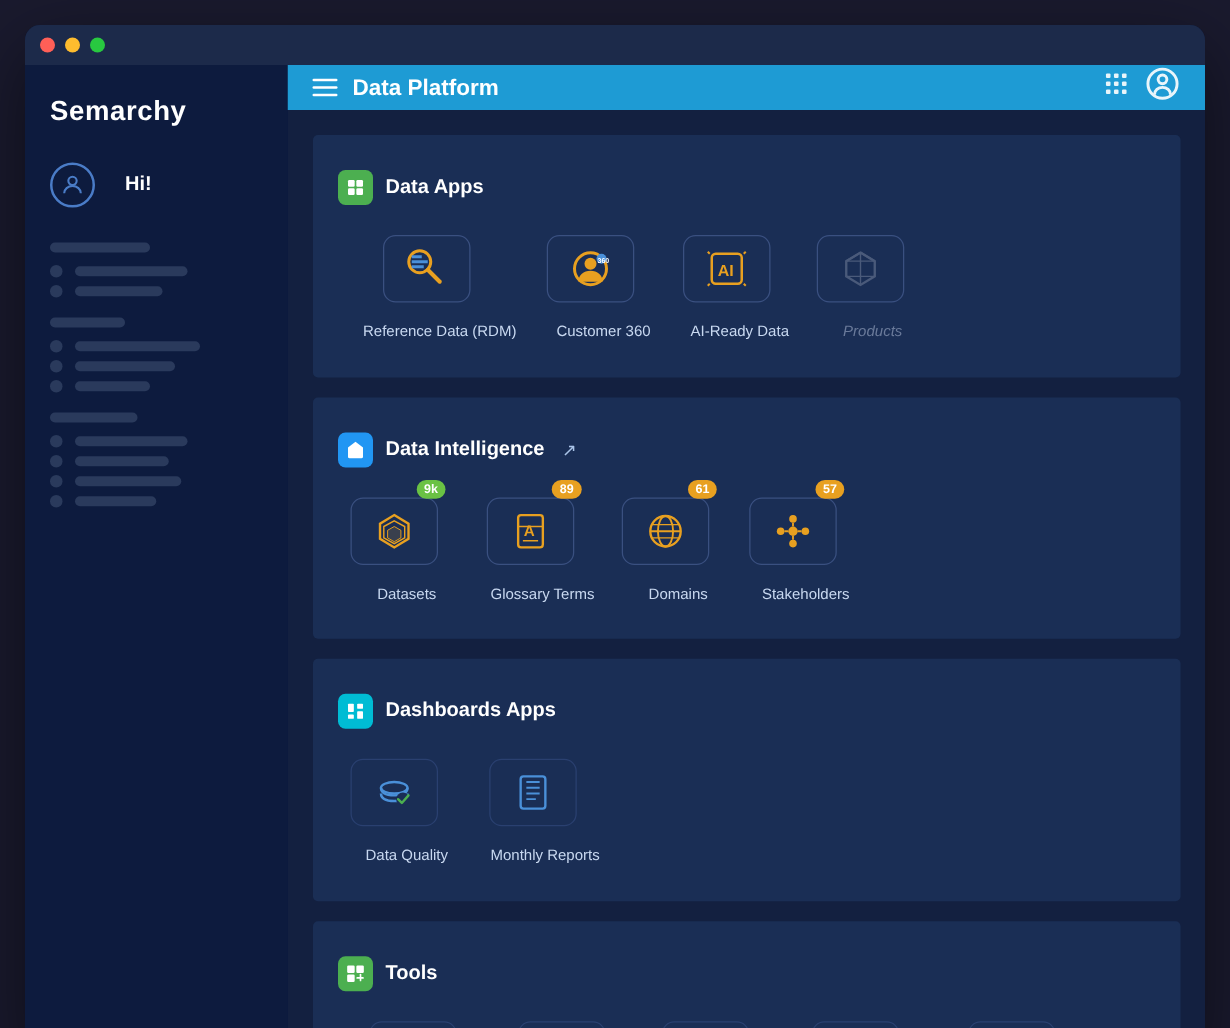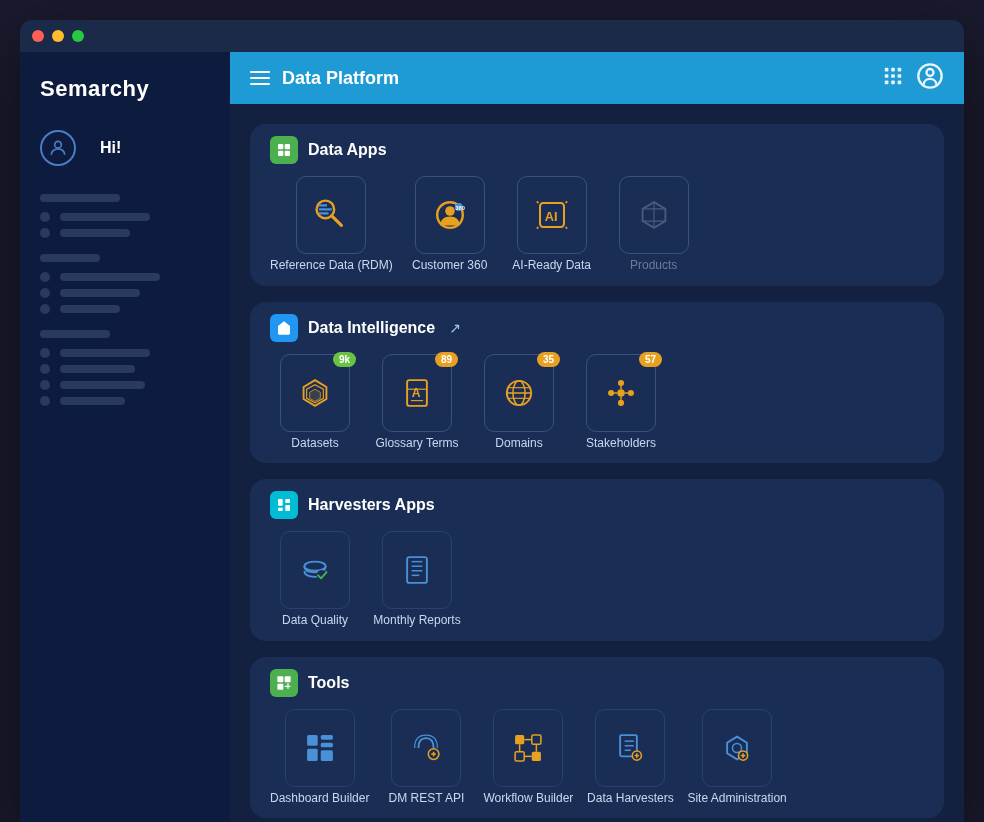--- a/index.html
+++ b/index.html
@@ -115,7 +115,7 @@
     
     .top-nav {
       background: #1e9bd4;
-      height: 52px;
+      height: 36px;
       display: flex;
       align-items: center;
       padding: 0 20px;

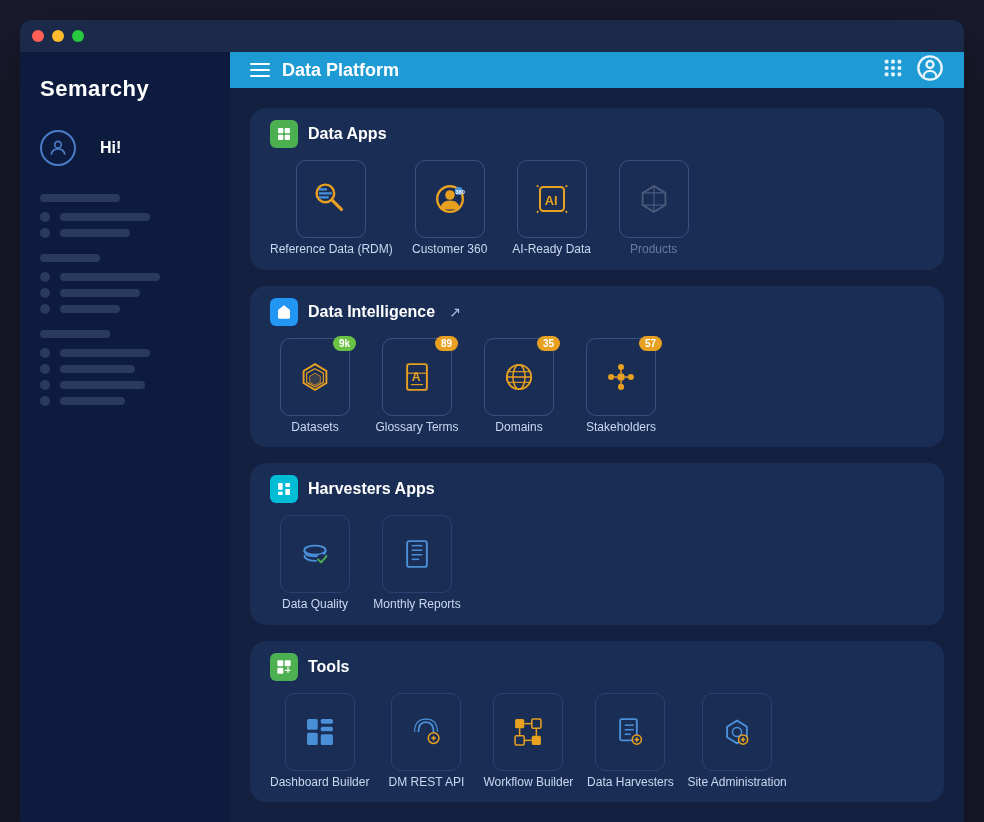--- a/index.html
+++ b/index.html
@@ -161,8 +161,8 @@
     
     .section-card {
       background: #1a2e55;
-      border-radius: 16px;
-      padding: 12px 20px;
+      border-radius: 4px;
+      padding: 28px 20px;
     }
     .section-header {
       display: flex;

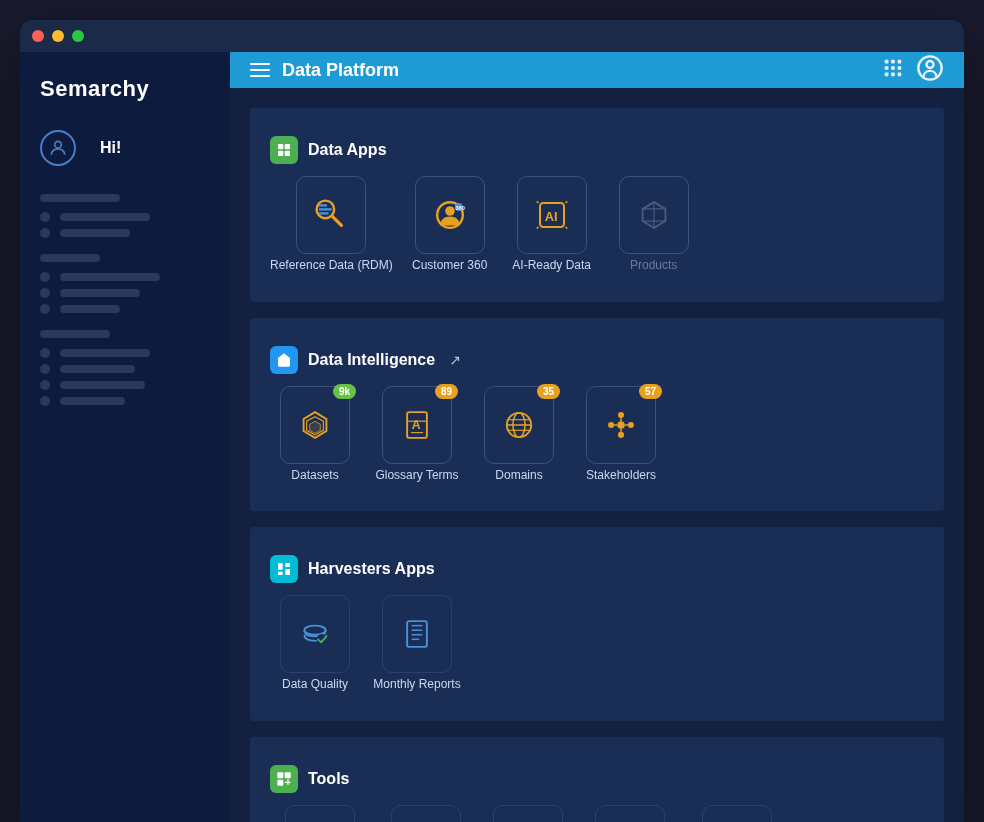--- a/index.html
+++ b/index.html
@@ -212,7 +212,7 @@
       display: flex; align-items: center; justify-content: center;
     }
     .app-icon-box {
-      width: 70px; height: 78px;
+      width: 70px; height: 54px;
       border-radius: 10px;
       border: 1.5px solid #2a4070;
       background: transparent;

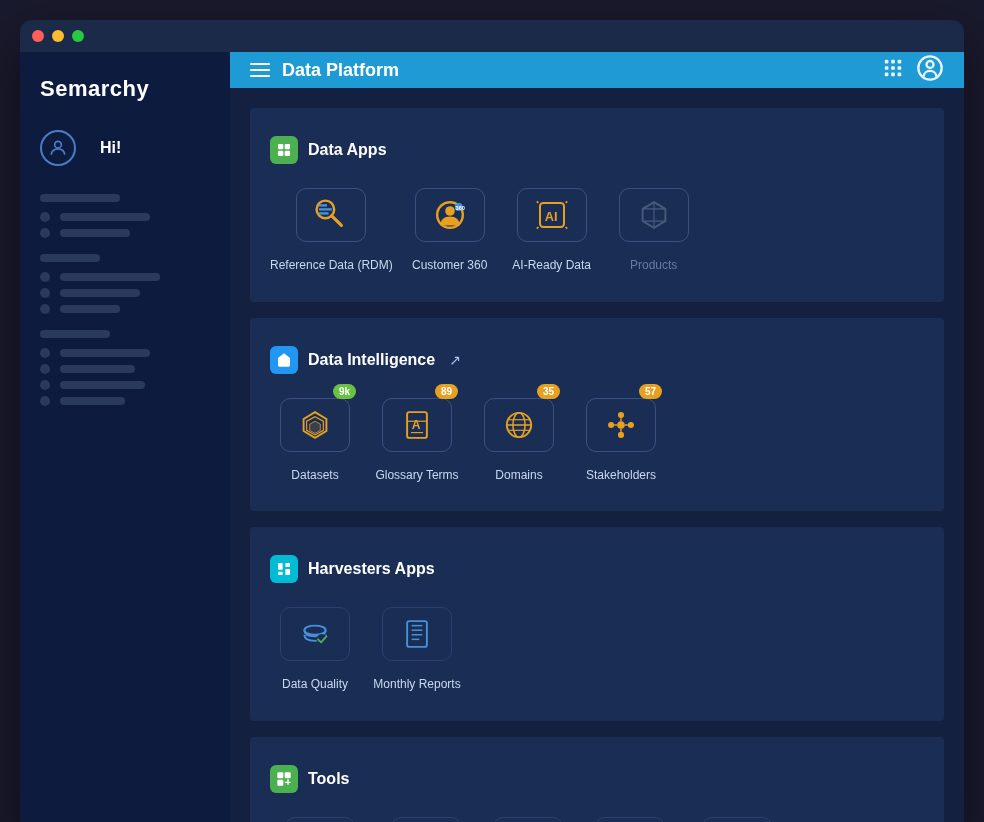--- a/index.html
+++ b/index.html
@@ -225,6 +225,7 @@
       color: #c8d8f0;
       text-align: center;
       line-height: 1.3;
+      margin-left: 20px;
     }
     .app-label.muted { color: #6a7a9a; }
 

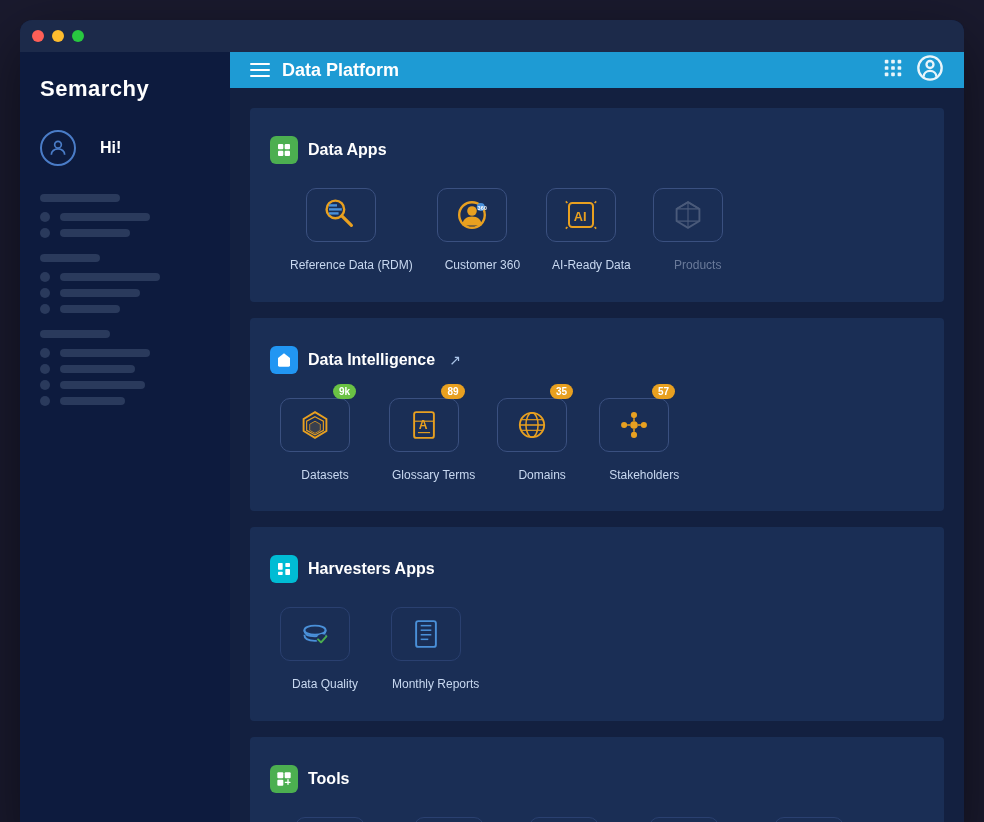--- a/index.html
+++ b/index.html
@@ -227,7 +227,7 @@
       line-height: 1.3;
       margin-left: 20px;
     }
-    .app-label.muted { color: #6a7a9a; }
+    .app-label.muted { color: #6a7a9a; font-style: italic; }
 
     .badge {
       position: absolute;

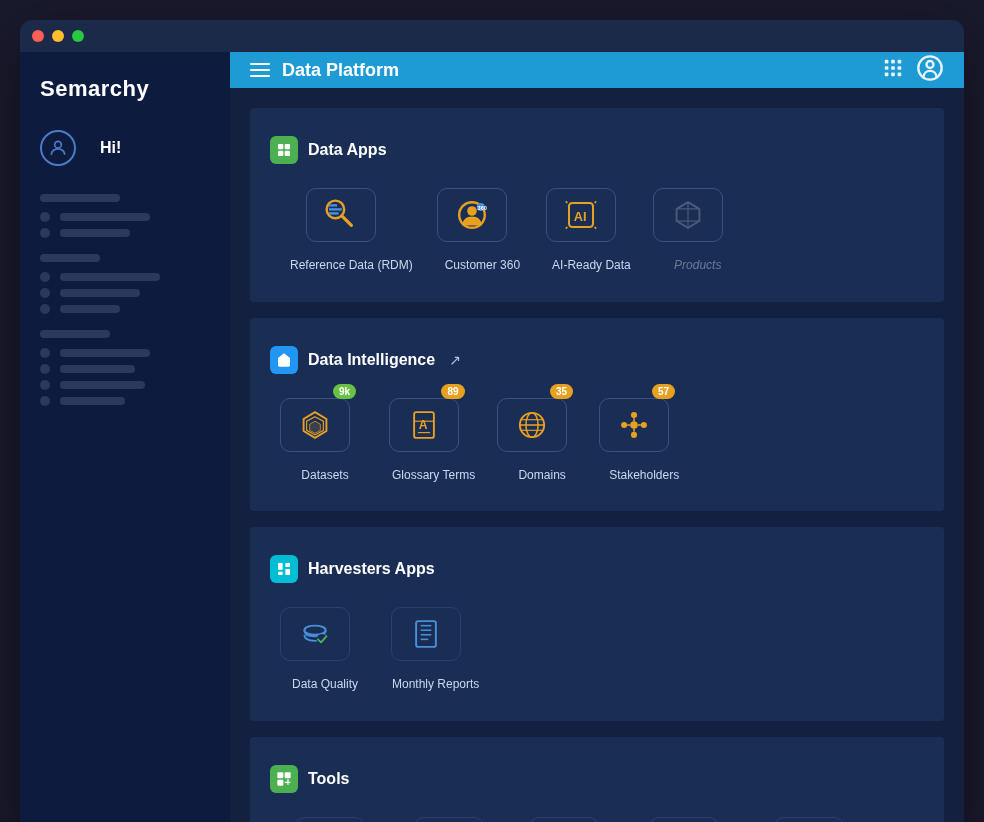--- a/index.html
+++ b/index.html
@@ -479,7 +479,7 @@
                     <line x1="11" y1="32" x2="39" y2="32" stroke="#e8a020" stroke-width="1.5"></line>
                   </svg>
                 </div>
-                <span class="badge badge-orange">35</span>
+                <span class="badge badge-orange">61</span>
               </div>
               <span class="app-label">Domains</span>
             </div>

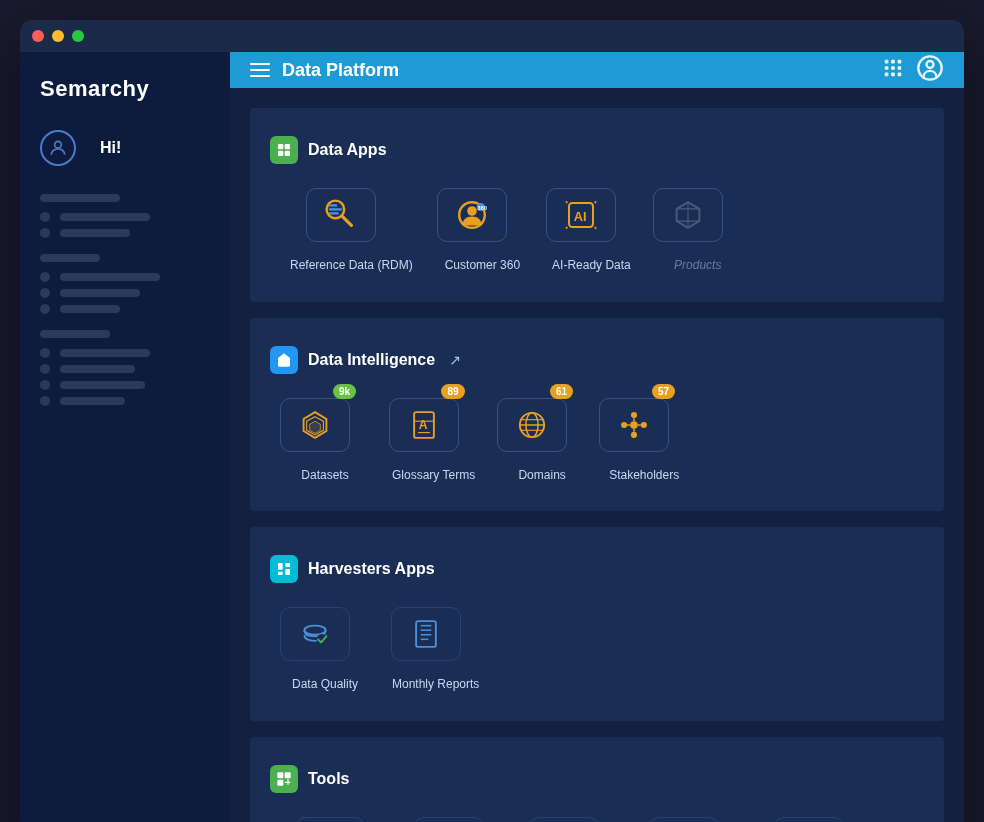--- a/index.html
+++ b/index.html
@@ -516,7 +516,7 @@
                   <rect x="14" y="12" width="7" height="9" rx="1"></rect>
               </svg>
             </div>
-            <span class="section-title">Harvesters Apps</span>
+            <span class="section-title">Dashboards Apps</span>
           </div>
           <div class="apps-grid">
 

